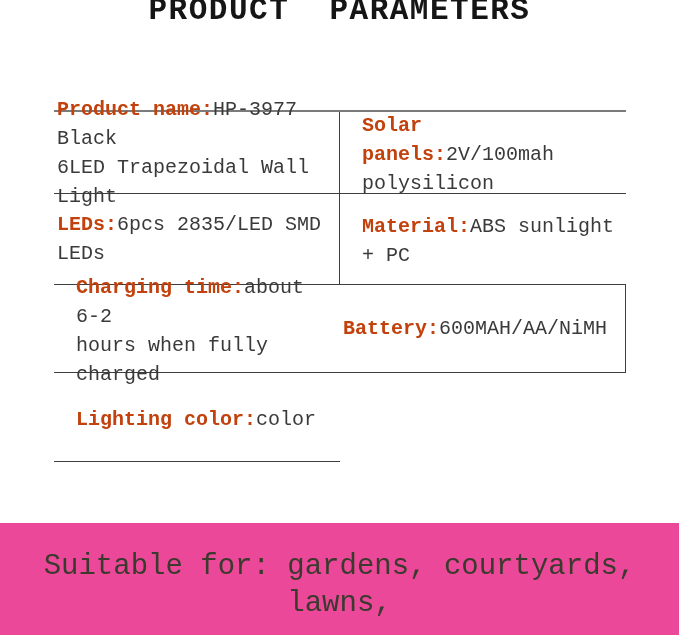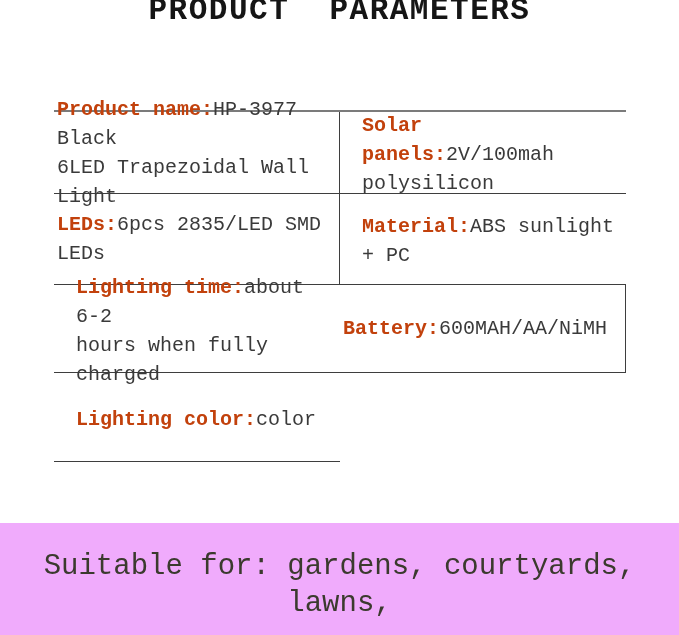--- a/index.html
+++ b/index.html
@@ -89,7 +89,7 @@
     </div>
 
     <div class="cell col-right">
-      <p class="cell-text"><b>Lighting time:</b><span>about 6-2
+      <p class="cell-text"><b>Charging time:</b><span>about 6-2
 hours when fully charged</span></p>
     </div>
 

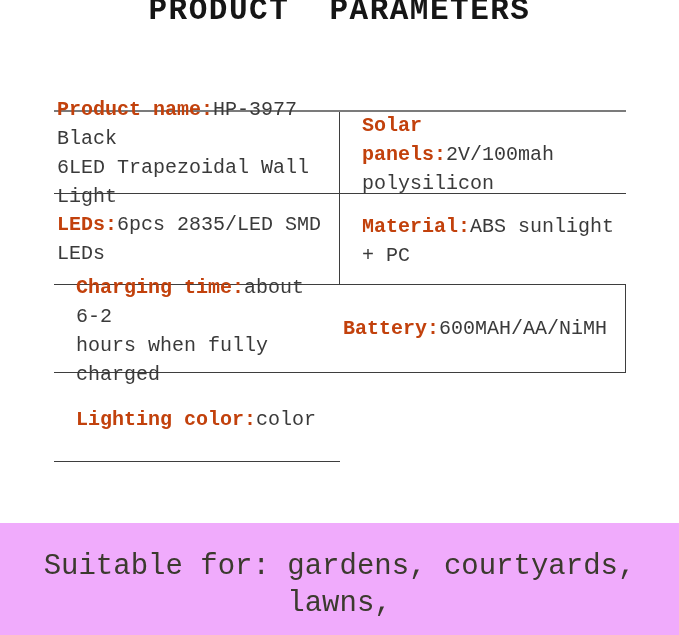--- a/index.html
+++ b/index.html
@@ -102,7 +102,7 @@
 
   </div>
 
-  <div class="banner" style="background: #f0abfc; color: rgb(59, 58, 46);">
+  <div class="banner" style="background: #ec4899; color: rgb(59, 58, 46);">
     <div>Suitable for: gardens, courtyards, lawns,</div>
   </div>
 

